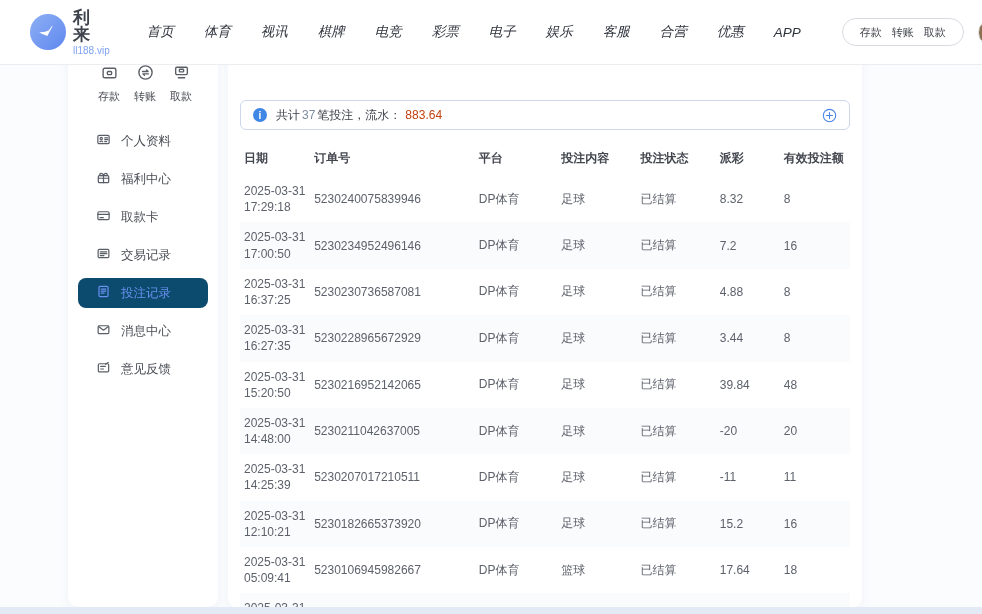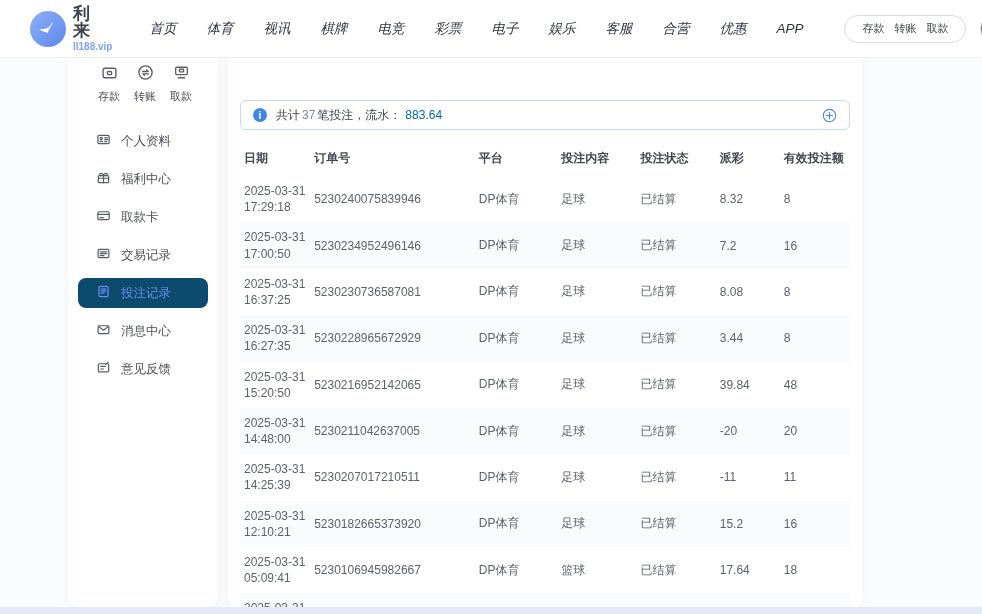--- a/index.html
+++ b/index.html
@@ -11,7 +11,7 @@
   }
   
   .header {
-    position:absolute; top:0; left:0; width:982px; height:58px;
+    position:absolute; top:0; left:0; width:982px; height:65px;
     background:#fff; border-bottom:1px solid #ececf1;
     display:flex; align-items:center; z-index:5;
   }

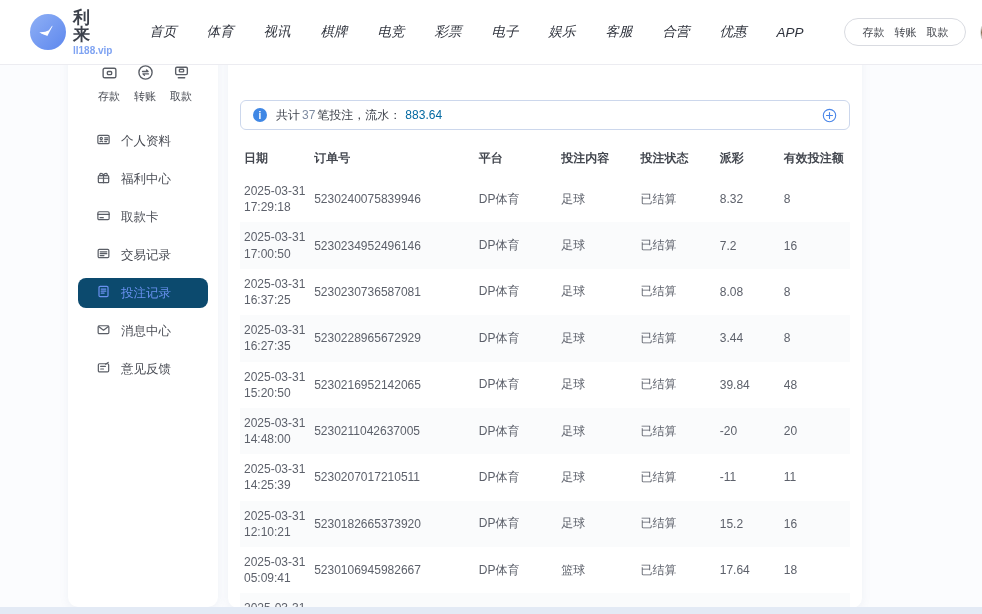--- a/index.html
+++ b/index.html
@@ -29,7 +29,7 @@
   }
   .logo-text { margin-left:7px; line-height:1; }
   .logo-title { font-size:17px; font-weight:700; letter-spacing:6px; color:#3c414b; }
-  .logo-domain { font-size:10px; color:#7fa3f2; font-weight:700; margin-top:3px; }
+  .logo-domain { font-size:10px; color:#7fa3f2; font-weight:400; margin-top:3px; }
   .nav { display:flex; align-items:center; margin-left:22px;font-style:italic; }
   .nav-item {
     font-size:13.5px; color:#2f333d; padding:0 15px; cursor:pointer; white-space:nowrap;

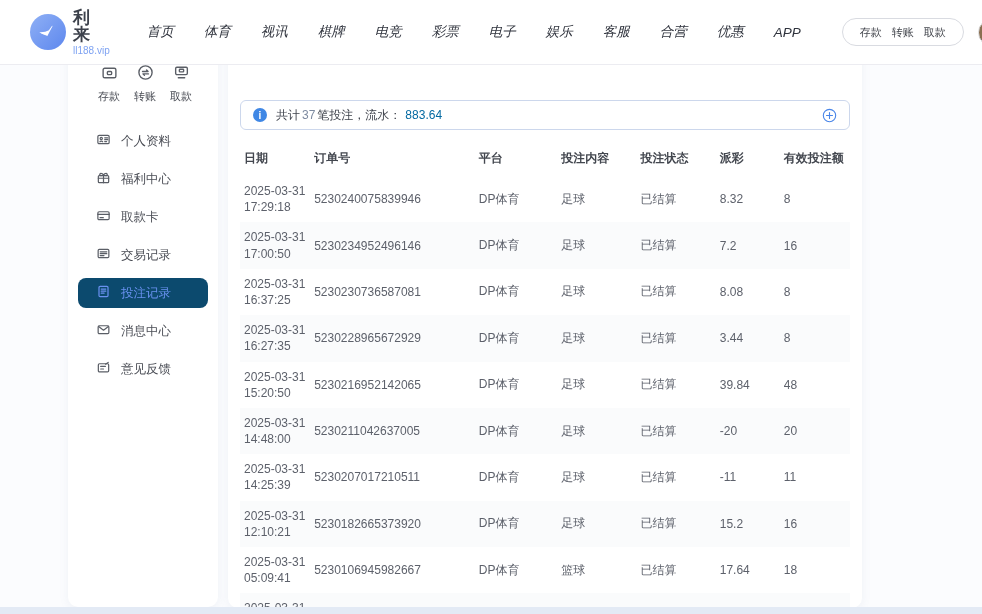--- a/index.html
+++ b/index.html
@@ -91,7 +91,7 @@
   }
   .info-text { font-size:12px; color:#3f434c; margin-left:9px; }
   .info-text .v-count { color:#7d8aa0; padding:0 2px; }
-  .info-text .v-amount { color:#0369a1; padding-left:4px; }
+  .info-text .v-amount { color:#c2410c; padding-left:4px; }
   .info-plus { margin-left:auto; cursor:pointer; display:flex; }
   
   table.bets { width:610px; margin:10px 12px 0 12px; border-collapse:collapse; table-layout:fixed; }

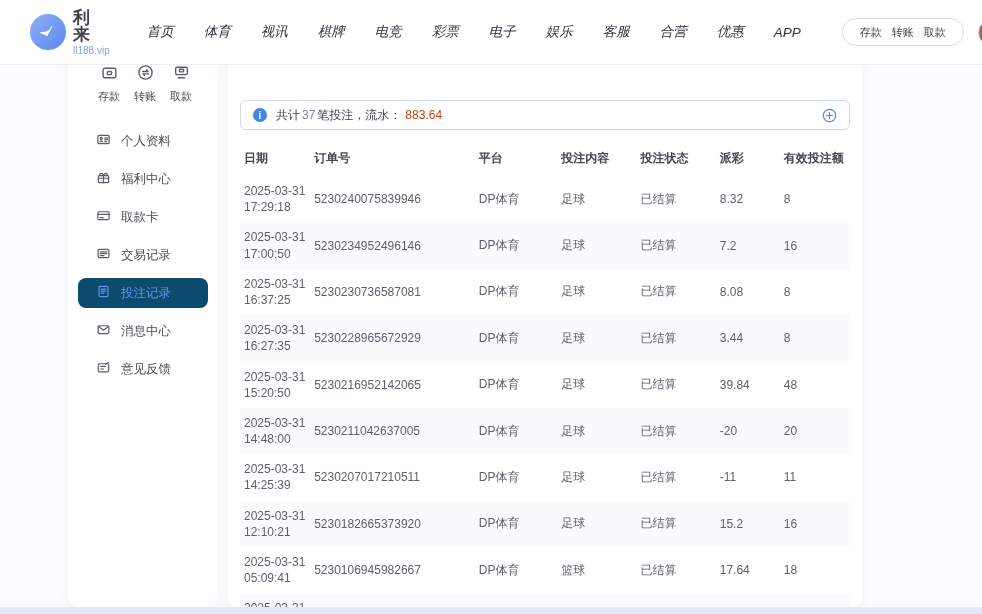--- a/index.html
+++ b/index.html
@@ -301,7 +301,7 @@
             <td>DP体育</td>
             <td>足球</td>
             <td>已结算</td>
-            <td>8.08</td>
+            <td>4.88</td>
             <td>8</td>
           </tr>
           <tr>

